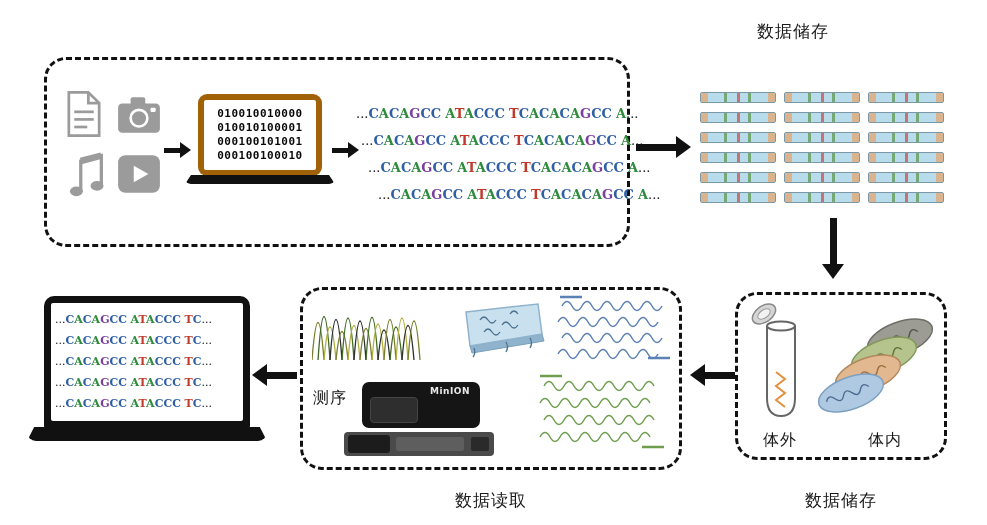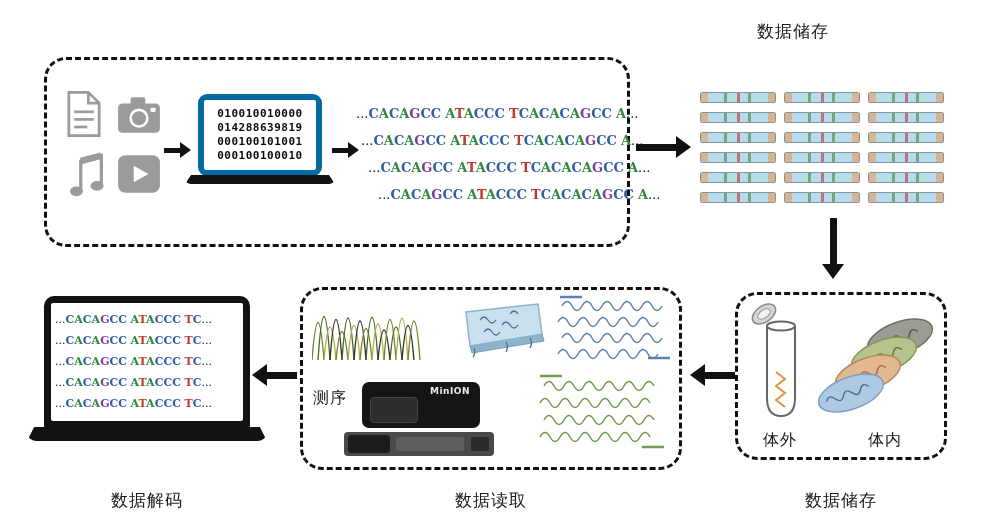--- a/index.html
+++ b/index.html
@@ -28,7 +28,7 @@
 
   
   .laptop1{position:absolute;left:198px;top:94px;width:124px;}
-  .l1-screen{width:124px;height:82px;background:#0369a1;border-radius:9px;padding:6px;box-sizing:border-box;}
+  .l1-screen{width:124px;height:82px;background:#a16207;border-radius:9px;padding:6px;box-sizing:border-box;}
   .l1-inner{background:#fff;width:100%;height:100%;border-radius:2px;display:flex;flex-direction:column;
             justify-content:center;align-items:center;}
   .binary div{font-family:"DejaVu Sans Mono",monospace;font-size:11px;line-height:14px;font-weight:800;

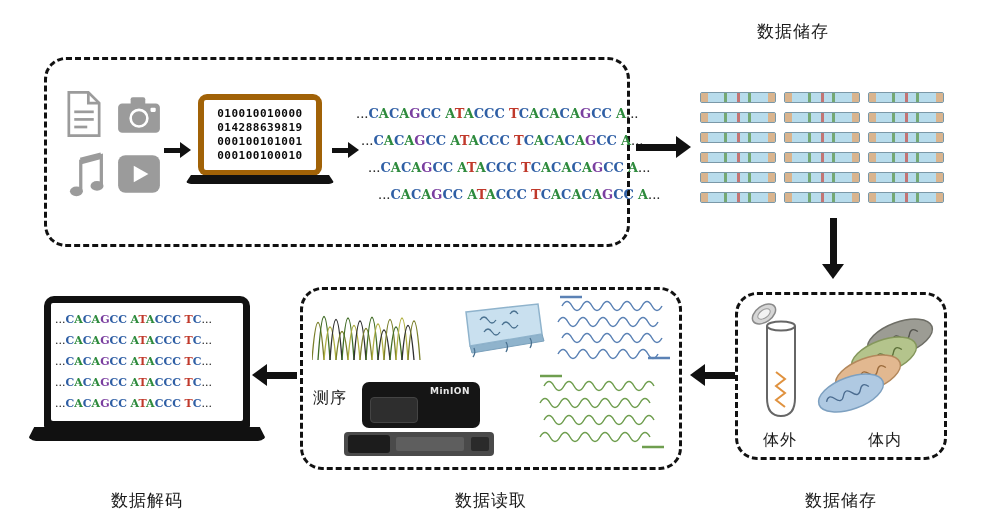--- a/index.html
+++ b/index.html
@@ -116,7 +116,7 @@
       <div class="l1-inner">
         <div class="binary">
             <div>010010010000</div>
-            <div>014288639819</div>
+            <div>010010100001</div>
             <div>000100101001</div>
             <div>000100100010</div>
           </div>

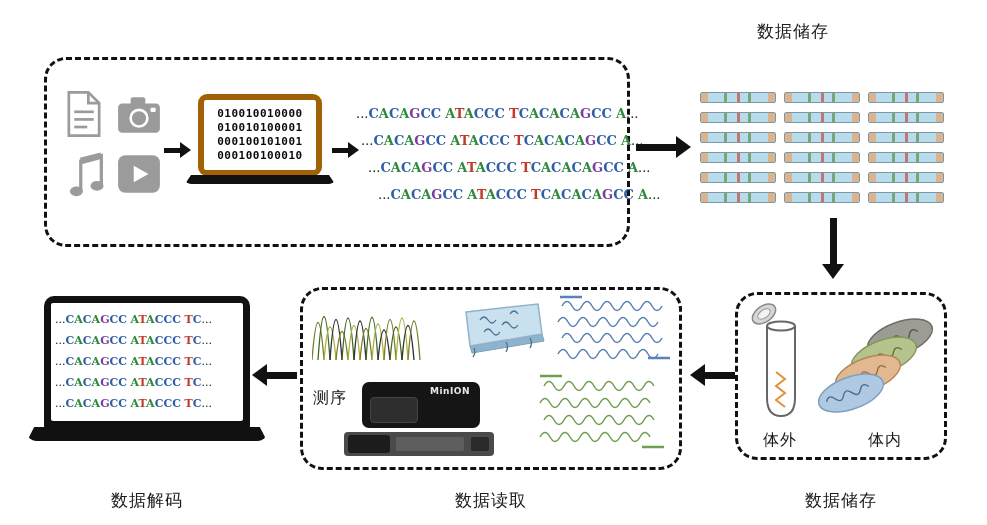--- a/index.html
+++ b/index.html
@@ -74,7 +74,6 @@
 <div class="canvas">
 
   <div class="lbl" style="left:728px;top:20px;width:130px">数据储存</div>
-  <div class="lbl" style="left:82px;top:489px;width:130px">数据解码</div>
   <div class="lbl" style="left:426px;top:489px;width:130px">数据读取</div>
   <div class="lbl" style="left:776px;top:489px;width:130px">数据储存</div>
 

